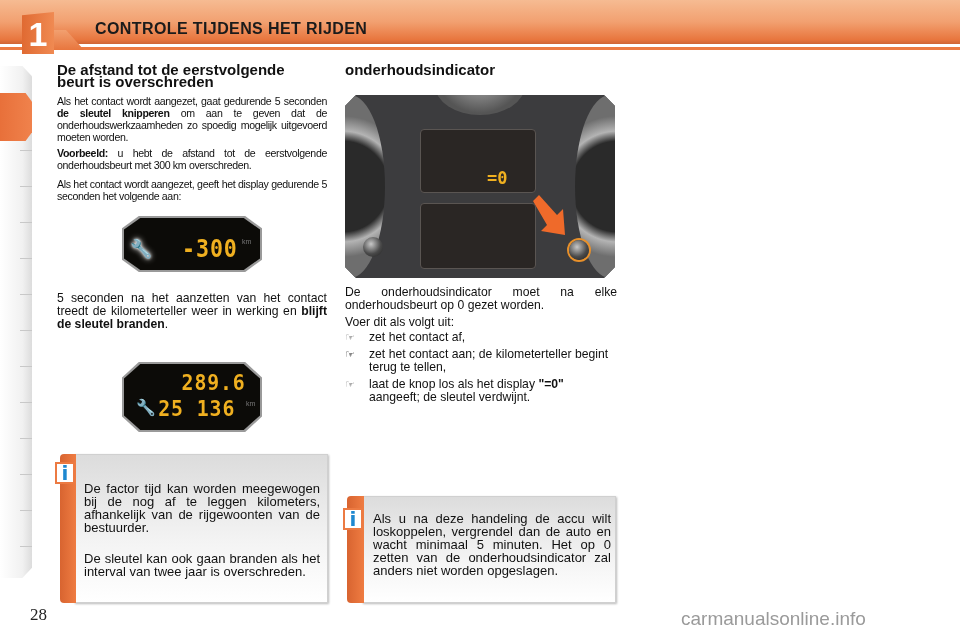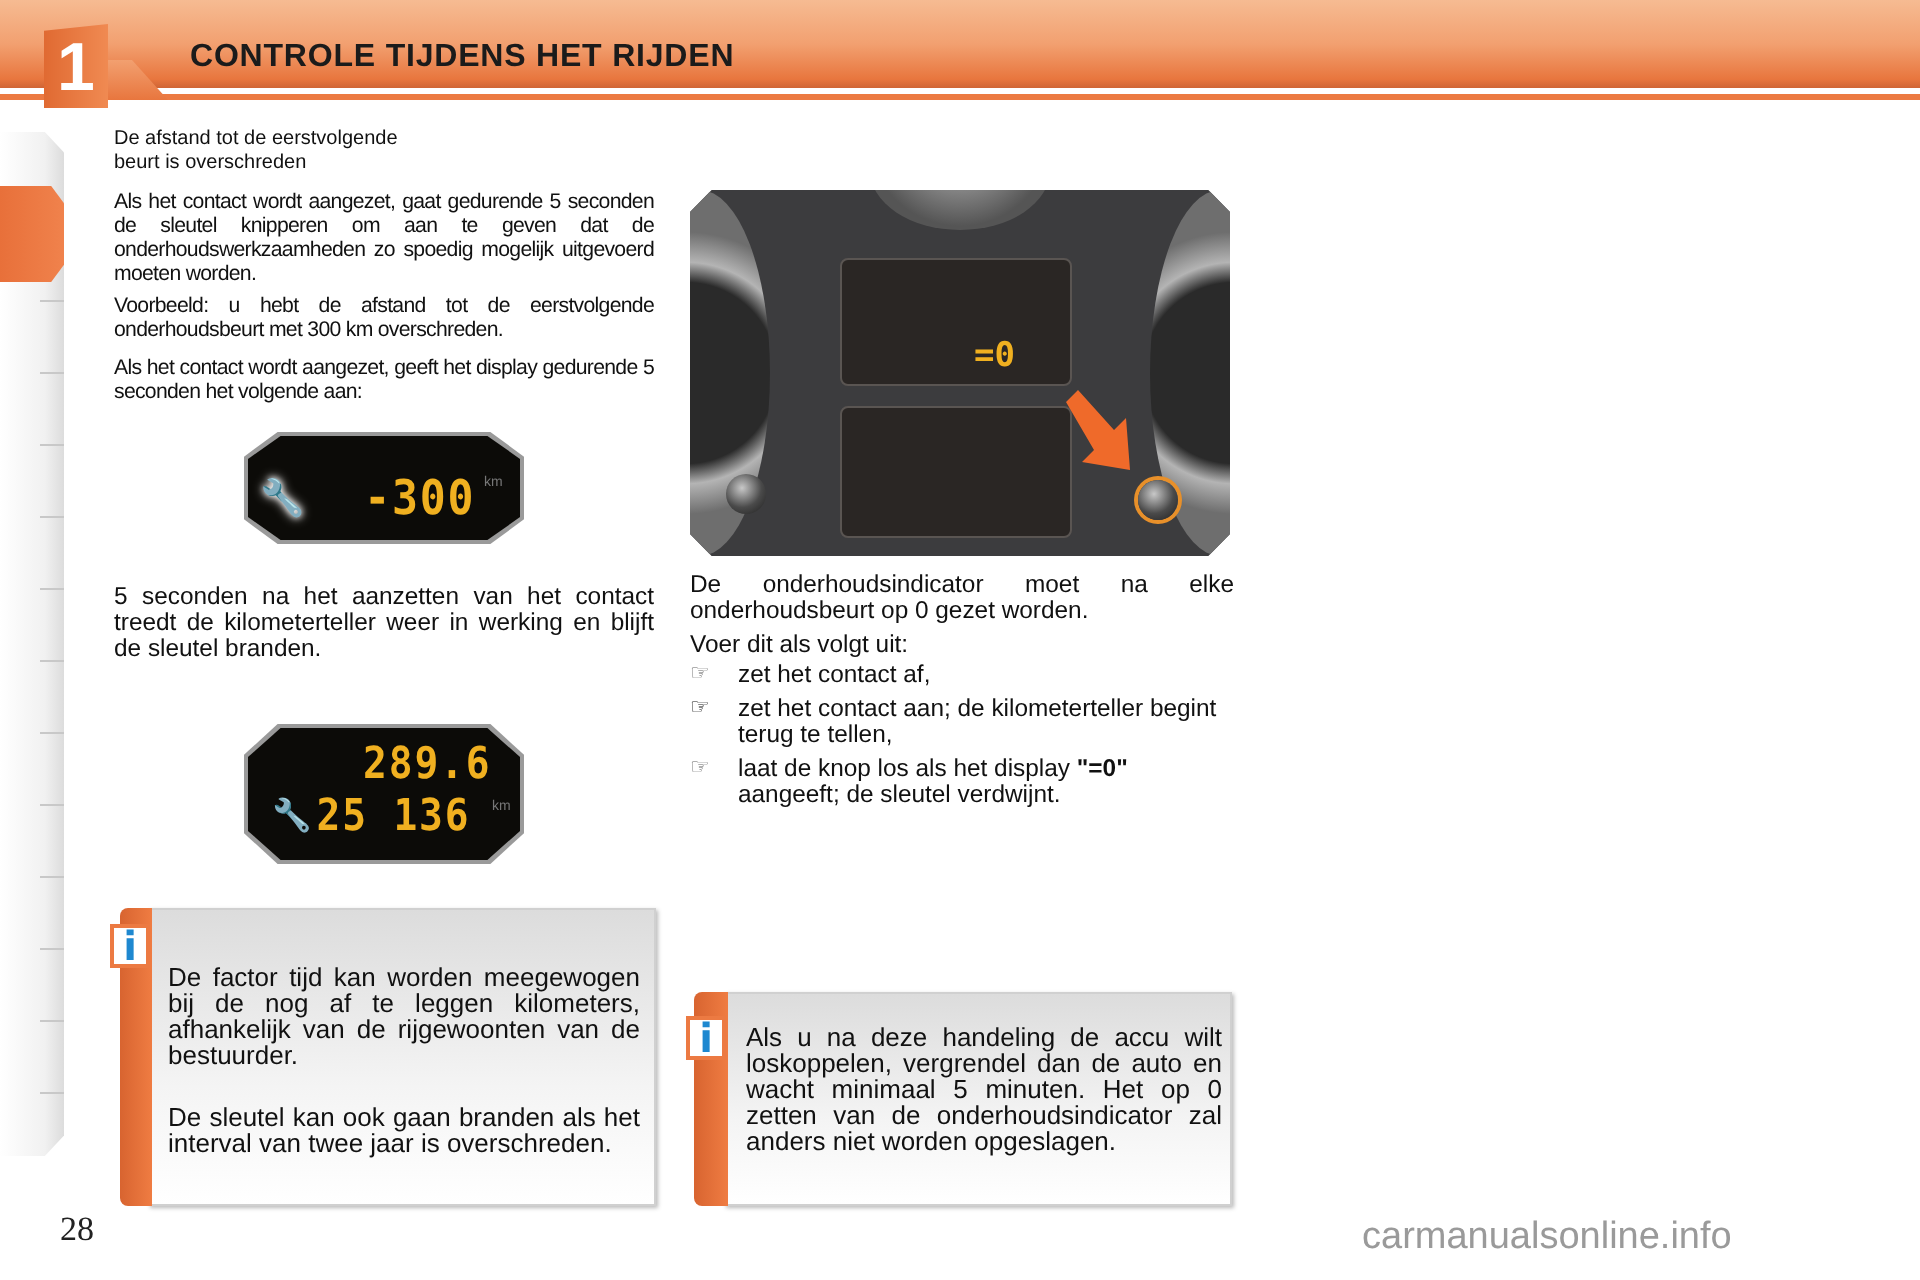--- a/index.html
+++ b/index.html
@@ -29,7 +29,7 @@
   .thumb-tick { position:absolute; left:20px; width:12px; height:1px; background:#c8c8c8; }
 
   
-  .h2 { position:absolute; font-size:10px; font-weight:normal; line-height:12px; color:#111; }
+  .h2 { position:absolute; font-size:15px; font-weight:bold; line-height:12px; color:#111; }
   .p { position:absolute; font-size:10.6px; line-height:12px; text-align:justify; color:#111; }
   .p.lg { font-size:12.2px; line-height:13px; }
   .p b { font-weight:normal; }

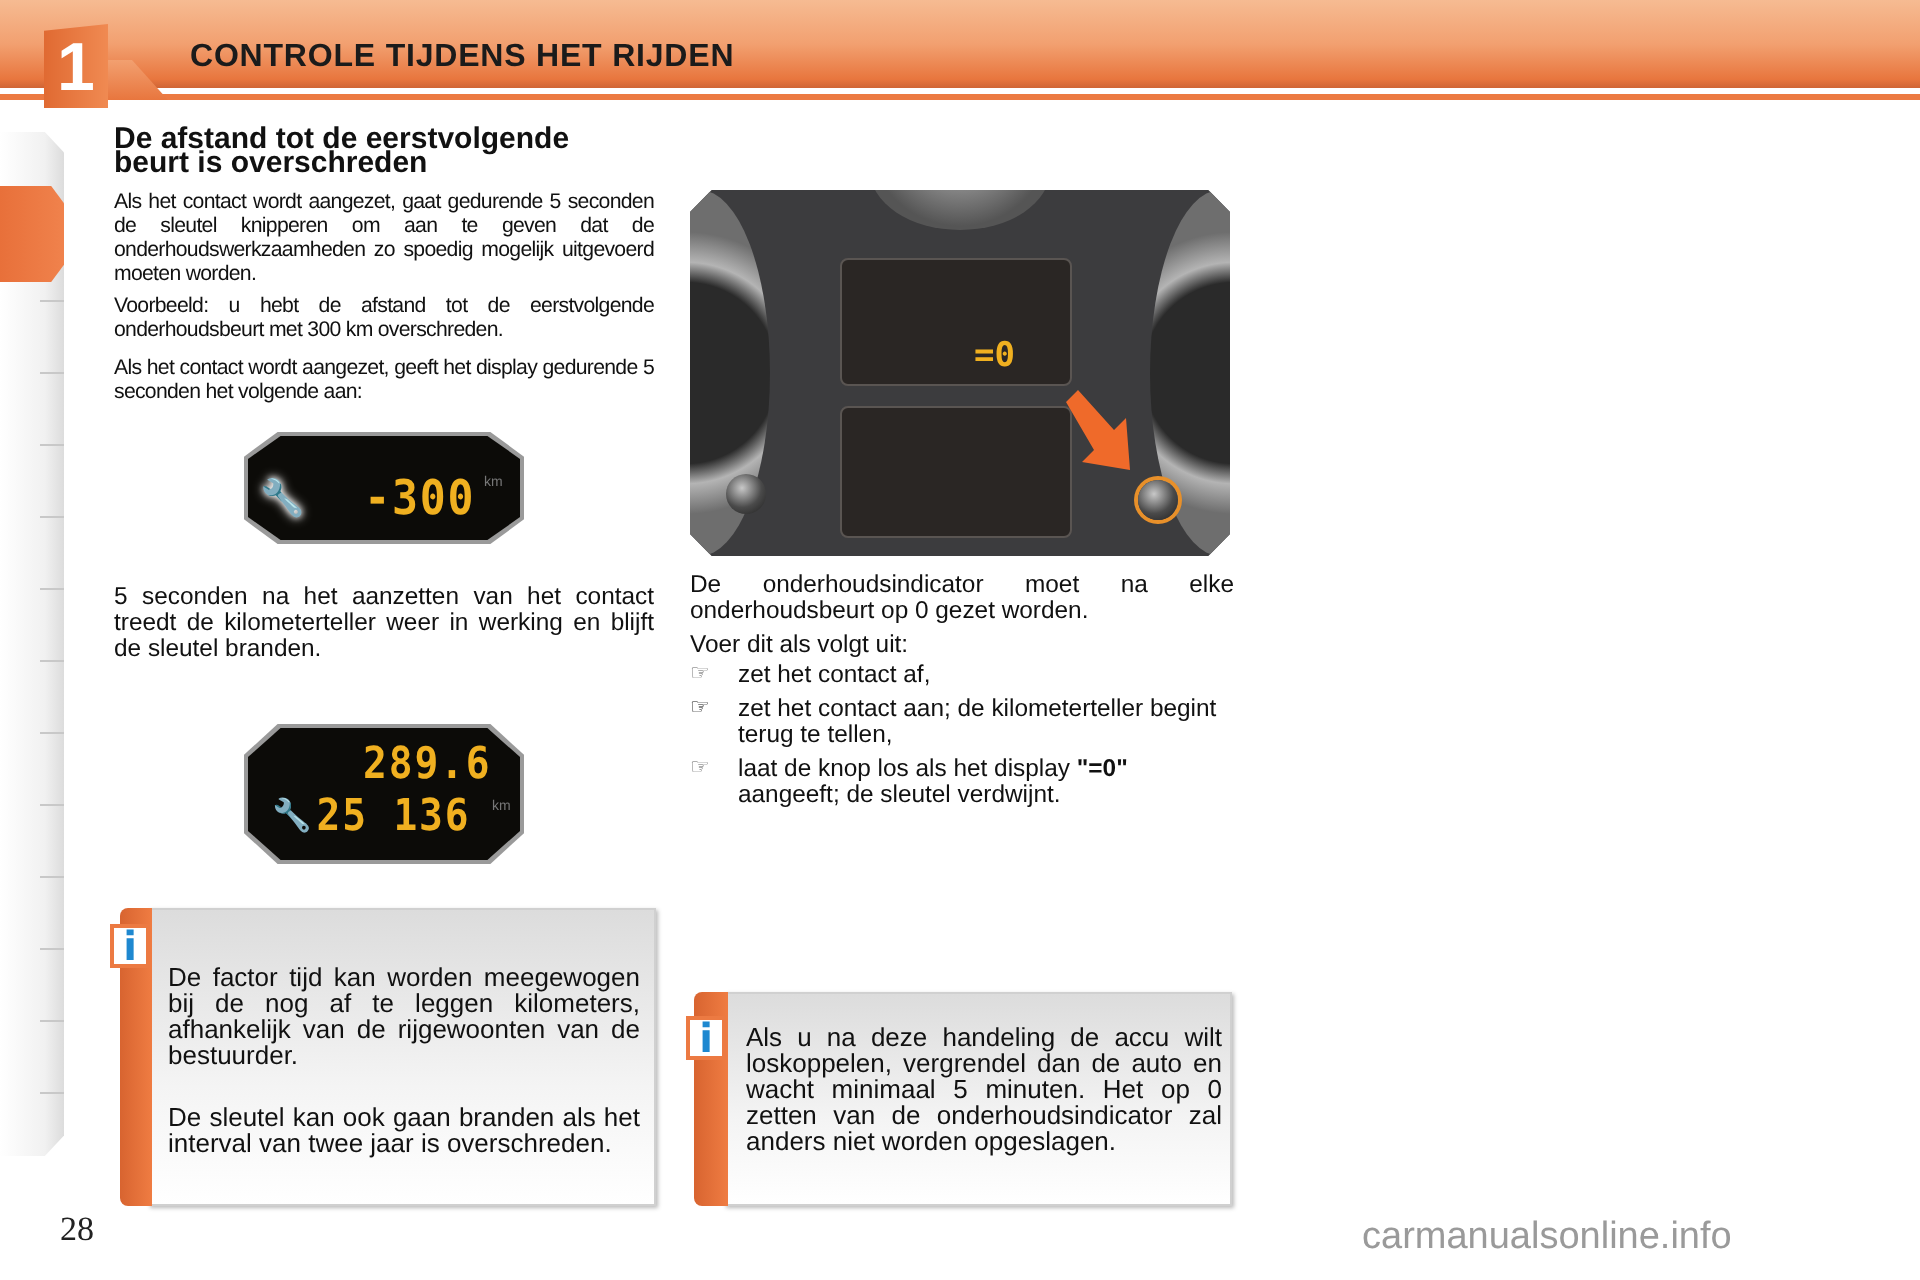--- a/index.html
+++ b/index.html
@@ -139,6 +139,7 @@
 <div class="info-text" style="left:84px; top:552px; width:236px;">De sleutel kan ook gaan branden als het interval van twee jaar is overschreden.</div>
 
 <div class="h2" style="left:345px; top:64px; width:270px;">
+  <div>onderhoudsindicator</div>
 </div>
 
 <div class="dash">

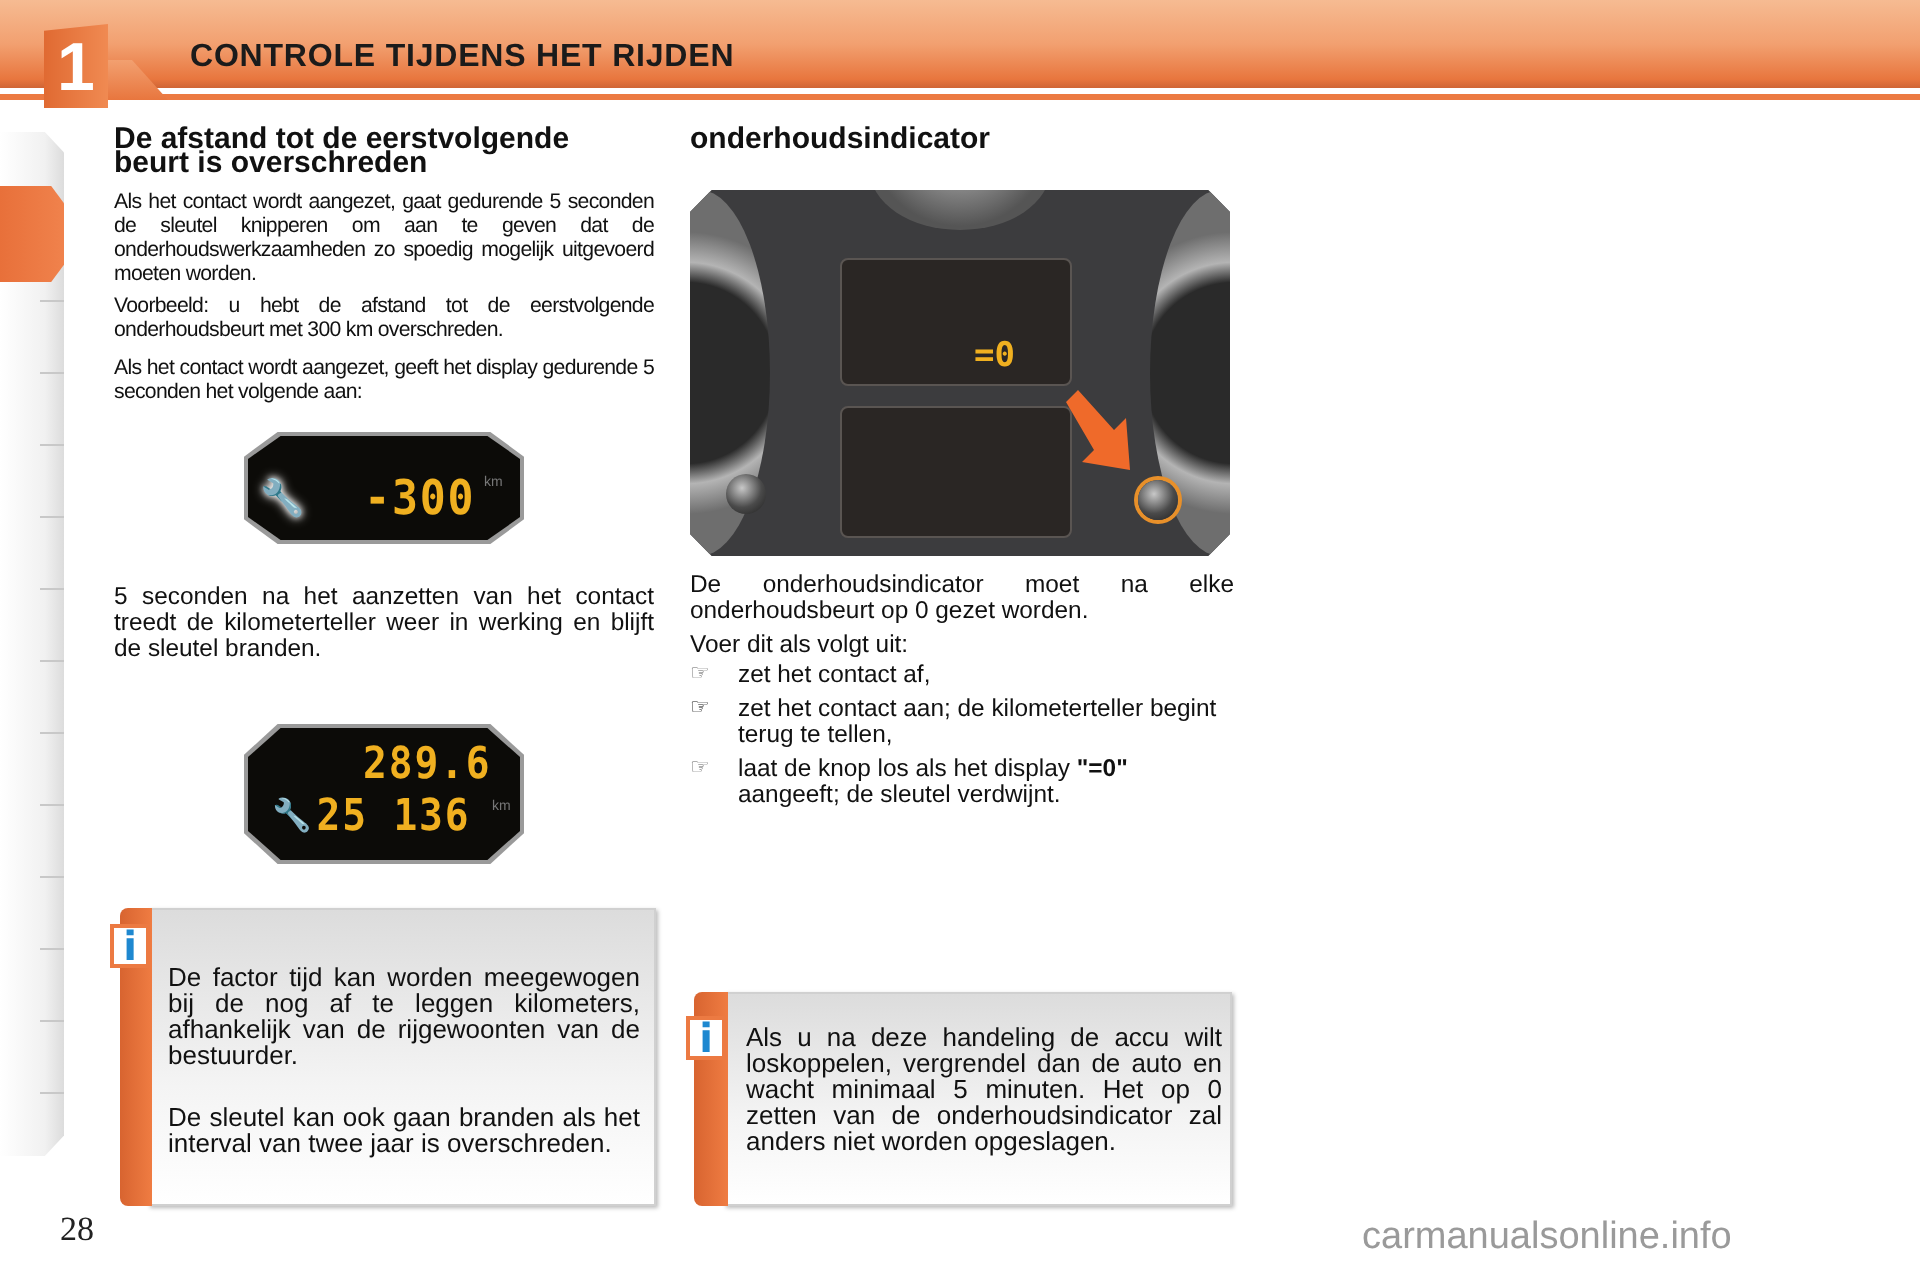--- a/index.html
+++ b/index.html
@@ -32,7 +32,7 @@
   .h2 { position:absolute; font-size:15px; font-weight:bold; line-height:12px; color:#111; }
   .p { position:absolute; font-size:10.6px; line-height:12px; text-align:justify; color:#111; }
   .p.lg { font-size:12.2px; line-height:13px; }
-  .p b { font-weight:normal; }
+  .p b { font-weight:bold; }
   .tj { letter-spacing:-0.35px; }
 
   

